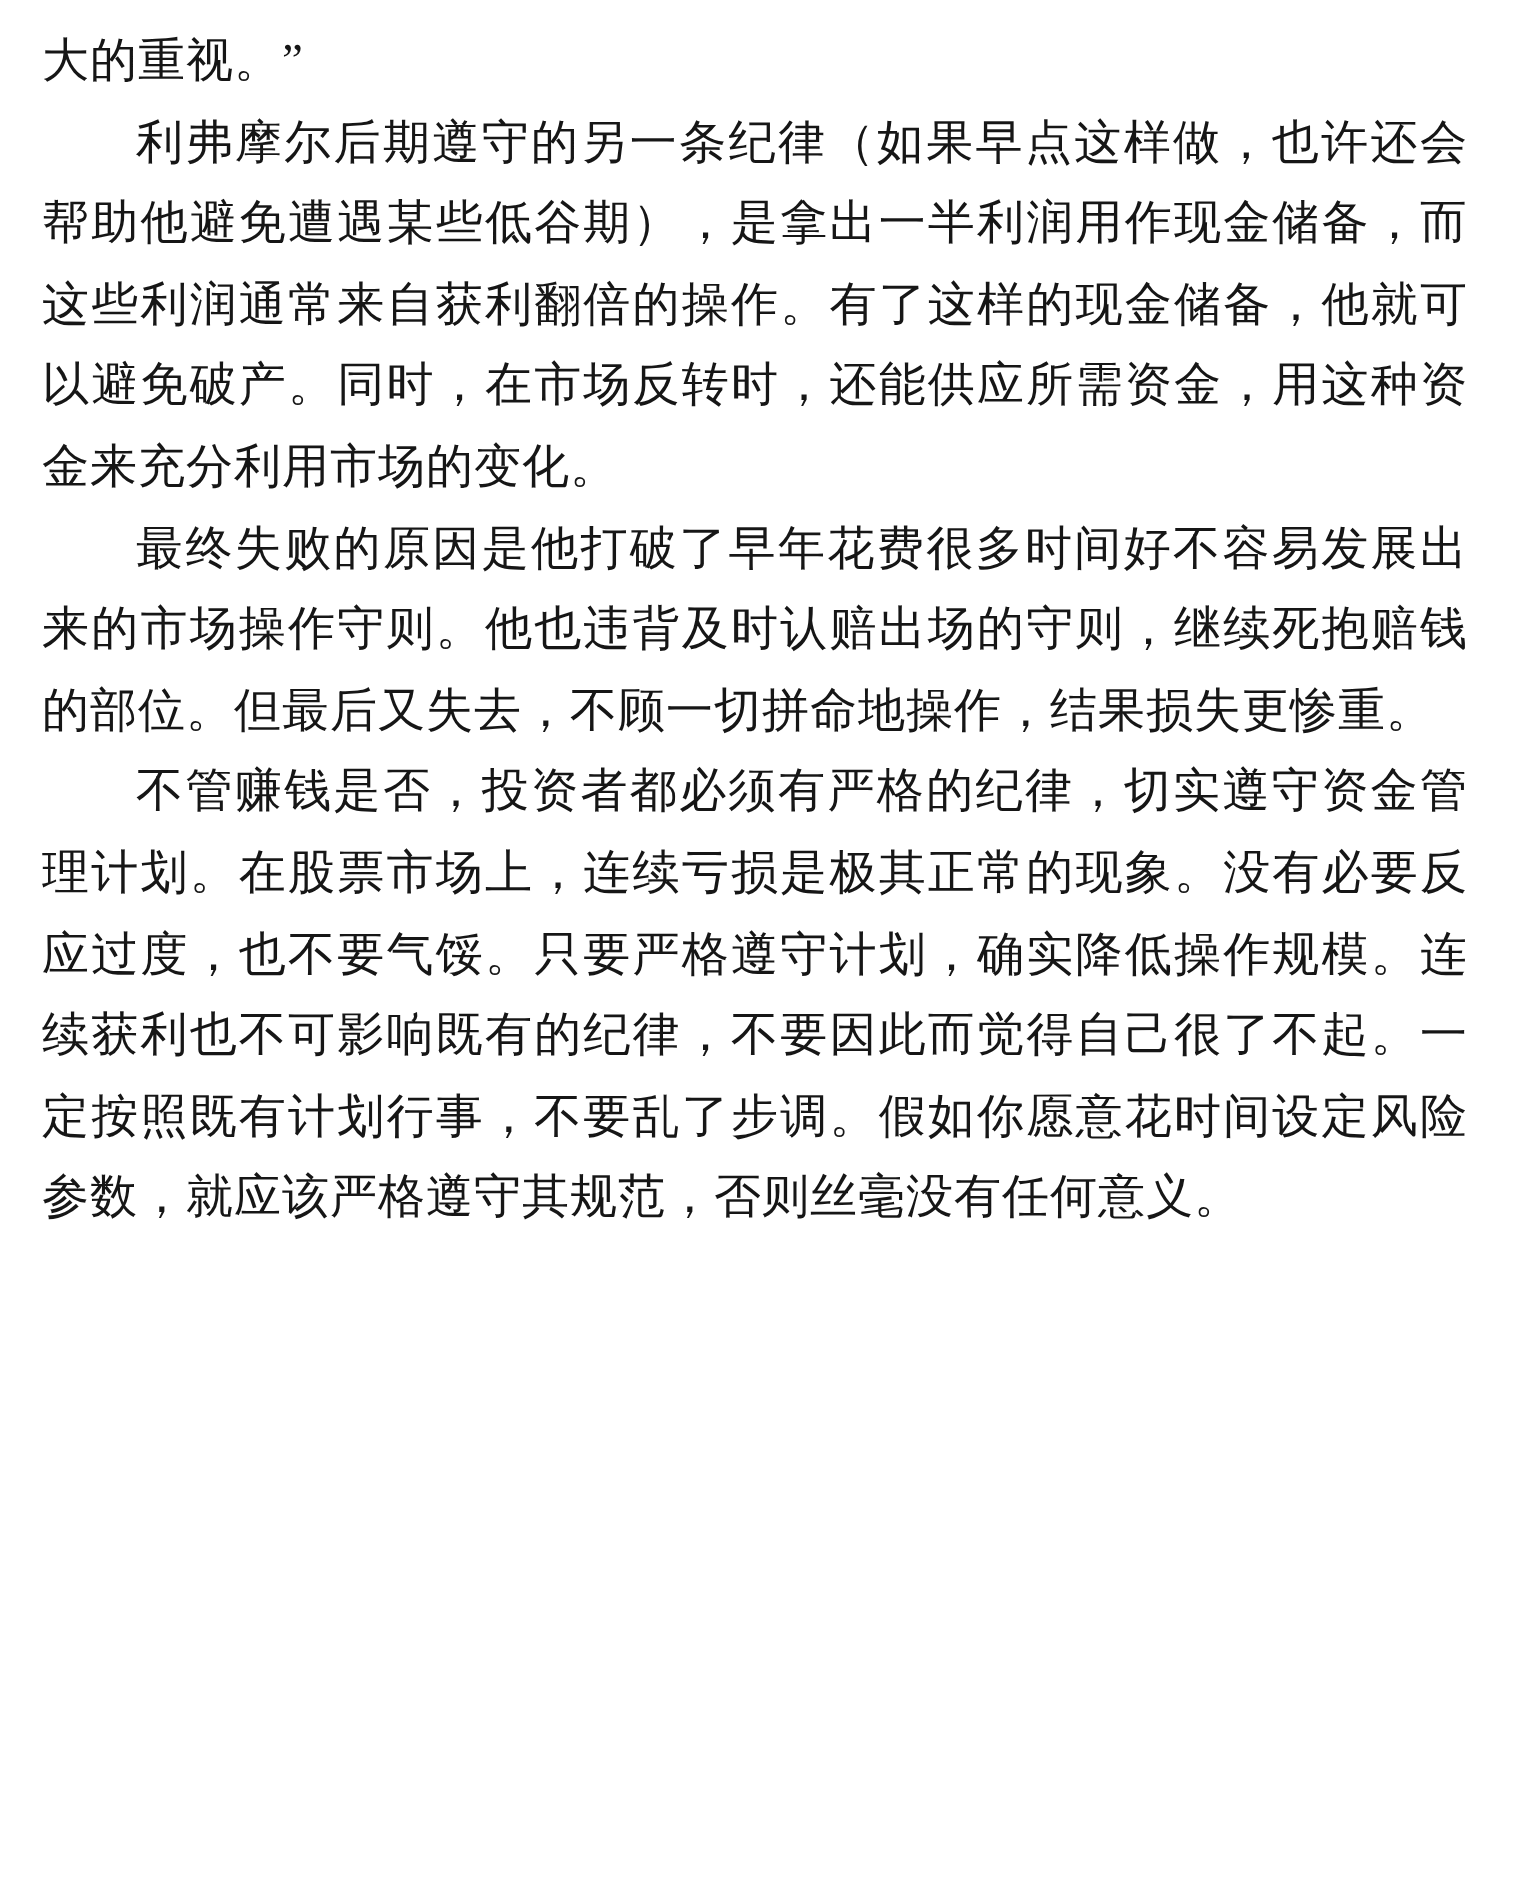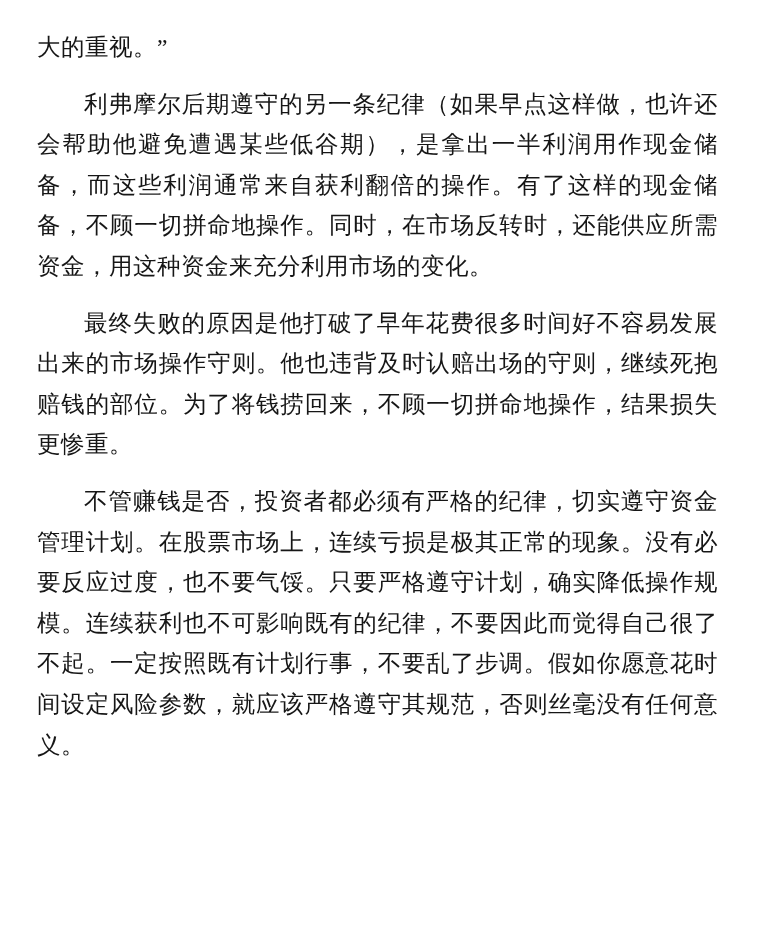--- a/index.html
+++ b/index.html
@@ -27,7 +27,7 @@
     text-justify: inter-ideograph;
   }
   .para {
-    margin: 16px;
+    margin: 0;
     padding: 0;
     text-indent: 2em;
     word-break: break-all;

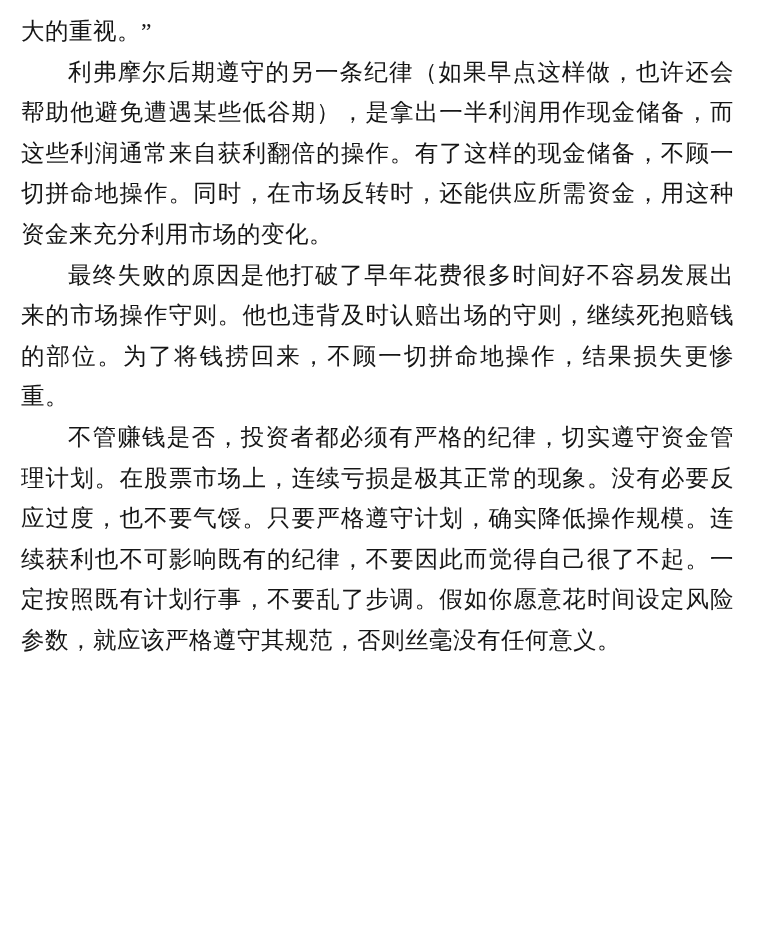--- a/index.html
+++ b/index.html
@@ -41,7 +41,7 @@
 
 <div class="page">
   <p class="para no-indent">大的重视。”</p>
-  <p class="para">利弗摩尔后期遵守的另一条纪律（如果早点这样做，也许还会帮助他避免遭遇某些低谷期），是拿出一半利润用作现金储备，而这些利润通常来自获利翻倍的操作。有了这样的现金储备，不顾一切拼命地操作。同时，在市场反转时，还能供应所需资金，用这种资金来充分利用市场的变化。</p>
+  <p class="para">利弗摩尔后期遵守的另一条纪律（如果早点这样做，也许还会帮助他避免遭遇某些低谷期），是拿出一半利润用作现金储备，而这些利润通常来自获利翻倍的操作。有了这样的现金储备，他就可以避免破产。同时，在市场反转时，还能供应所需资金，用这种资金来充分利用市场的变化。</p>
   <p class="para">最终失败的原因是他打破了早年花费很多时间好不容易发展出来的市场操作守则。他也违背及时认赔出场的守则，继续死抱赔钱的部位。为了将钱捞回来，不顾一切拼命地操作，结果损失更惨重。</p>
   <p class="para">不管赚钱是否，投资者都必须有严格的纪律，切实遵守资金管理计划。在股票市场上，连续亏损是极其正常的现象。没有必要反应过度，也不要气馁。只要严格遵守计划，确实降低操作规模。连续获利也不可影响既有的纪律，不要因此而觉得自己很了不起。一定按照既有计划行事，不要乱了步调。假如你愿意花时间设定风险参数，就应该严格遵守其规范，否则丝毫没有任何意义。</p>
 </div>

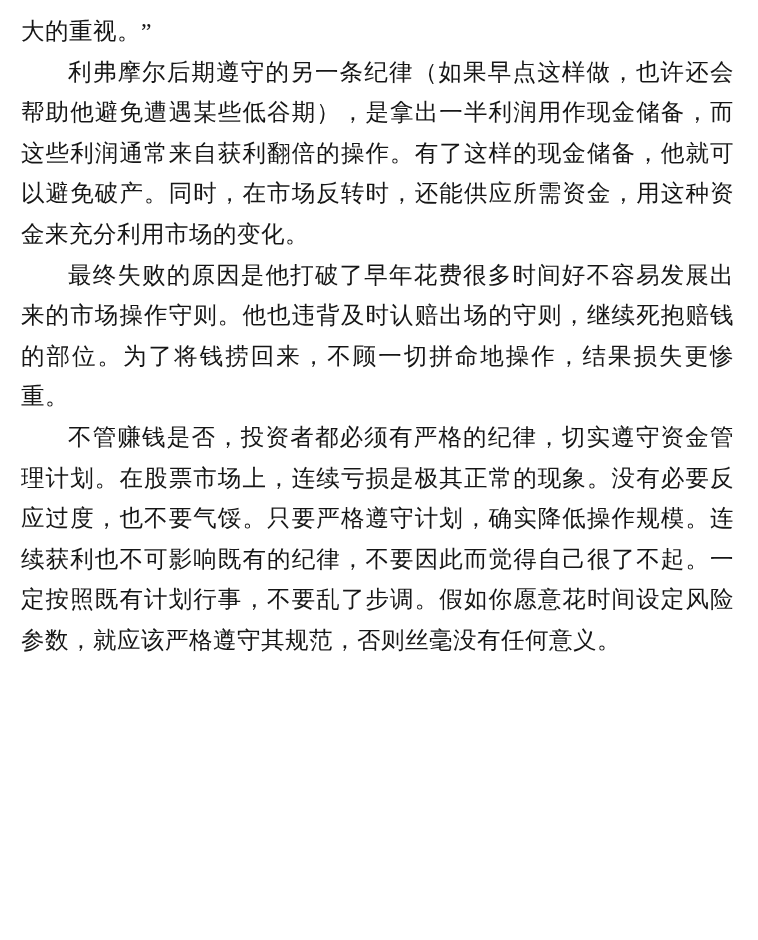--- a/index.html
+++ b/index.html
@@ -42,7 +42,7 @@
 <div class="page">
   <p class="para no-indent">大的重视。”</p>
   <p class="para">利弗摩尔后期遵守的另一条纪律（如果早点这样做，也许还会帮助他避免遭遇某些低谷期），是拿出一半利润用作现金储备，而这些利润通常来自获利翻倍的操作。有了这样的现金储备，他就可以避免破产。同时，在市场反转时，还能供应所需资金，用这种资金来充分利用市场的变化。</p>
-  <p class="para">最终失败的原因是他打破了早年花费很多时间好不容易发展出来的市场操作守则。他也违背及时认赔出场的守则，继续死抱赔钱的部位。为了将钱捞回来，不顾一切拼命地操作，结果损失更惨重。</p>
+  <p class="para">最终失败的原因是他打破了早年花费很多时间好不容易发展出来的市场操作守则。他也违背及时认赔出场的守则，继续死抱赔钱的部位。但最后又失去，不顾一切拼命地操作，结果损失更惨重。</p>
   <p class="para">不管赚钱是否，投资者都必须有严格的纪律，切实遵守资金管理计划。在股票市场上，连续亏损是极其正常的现象。没有必要反应过度，也不要气馁。只要严格遵守计划，确实降低操作规模。连续获利也不可影响既有的纪律，不要因此而觉得自己很了不起。一定按照既有计划行事，不要乱了步调。假如你愿意花时间设定风险参数，就应该严格遵守其规范，否则丝毫没有任何意义。</p>
 </div>
 

